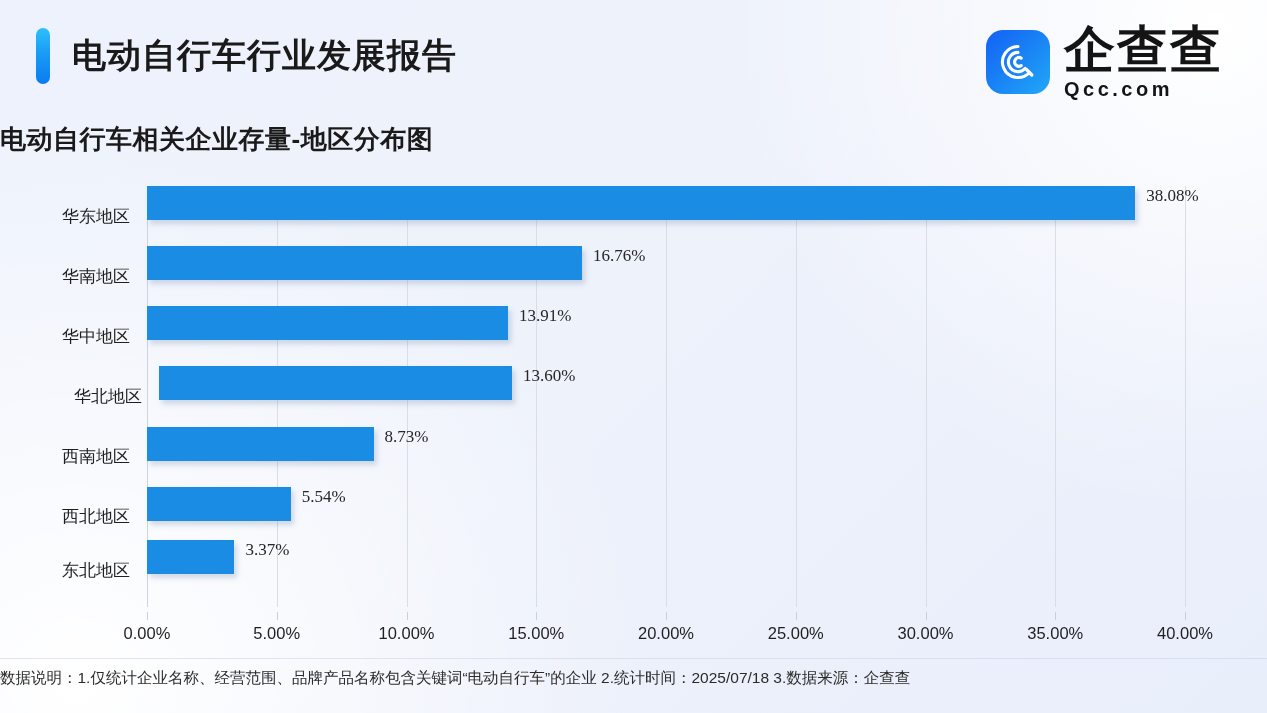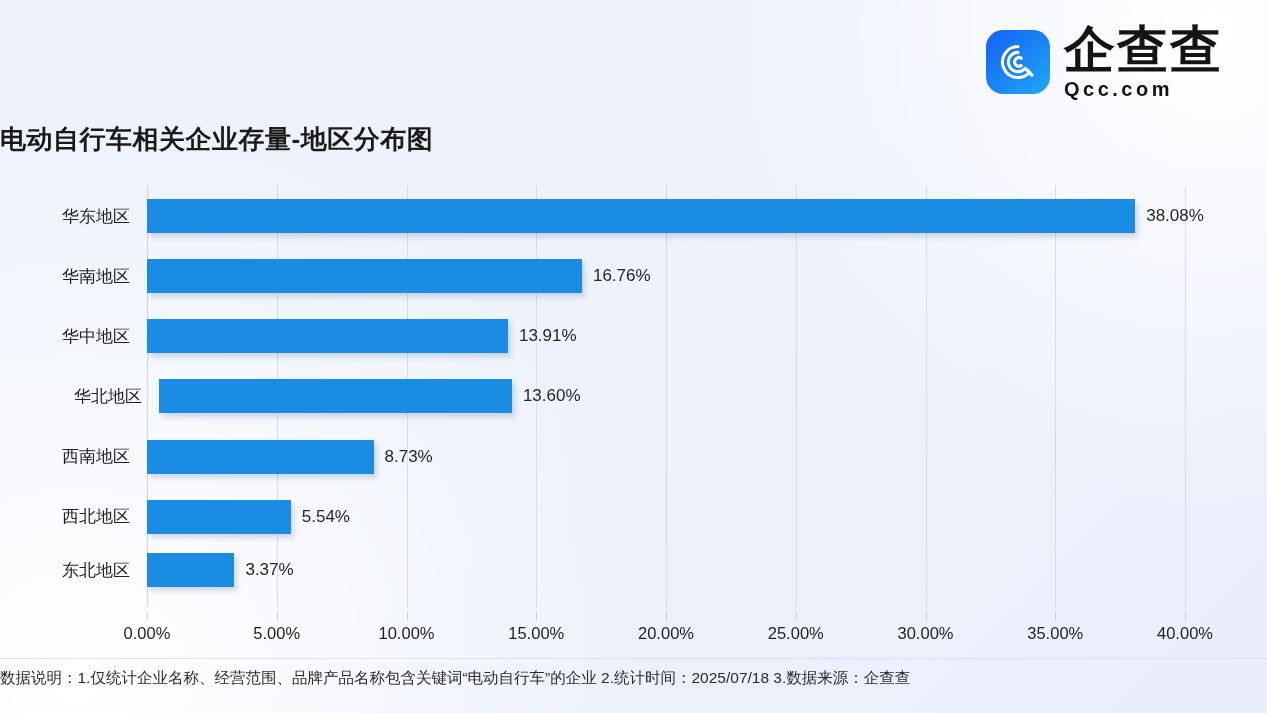--- a/index.html
+++ b/index.html
@@ -227,6 +227,10 @@
 <div class="page">
 
   <div class="header">
+    <div class="title-wrap">
+      <div class="accent-bar"></div>
+      <div class="report-title">电动自行车行业发展报告</div>
+    </div>
 
     <div class="brand">
       <div class="brand-mark">

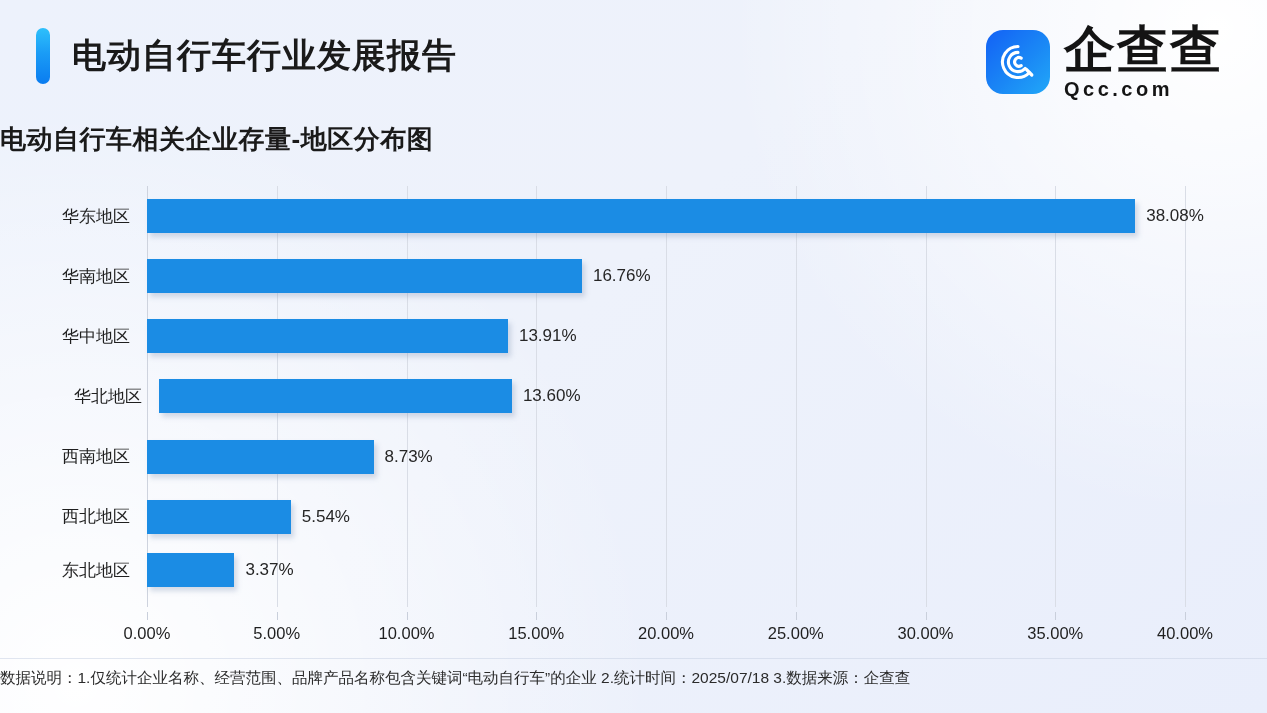--- a/index.html
+++ b/index.html
@@ -164,7 +164,7 @@
     top: 0;
     height: 60.14px;
     display: flex;
-    align-items: center;
+    font-family: Liberation Serif, serif;
   }
   .bar {
     height: 34px;

